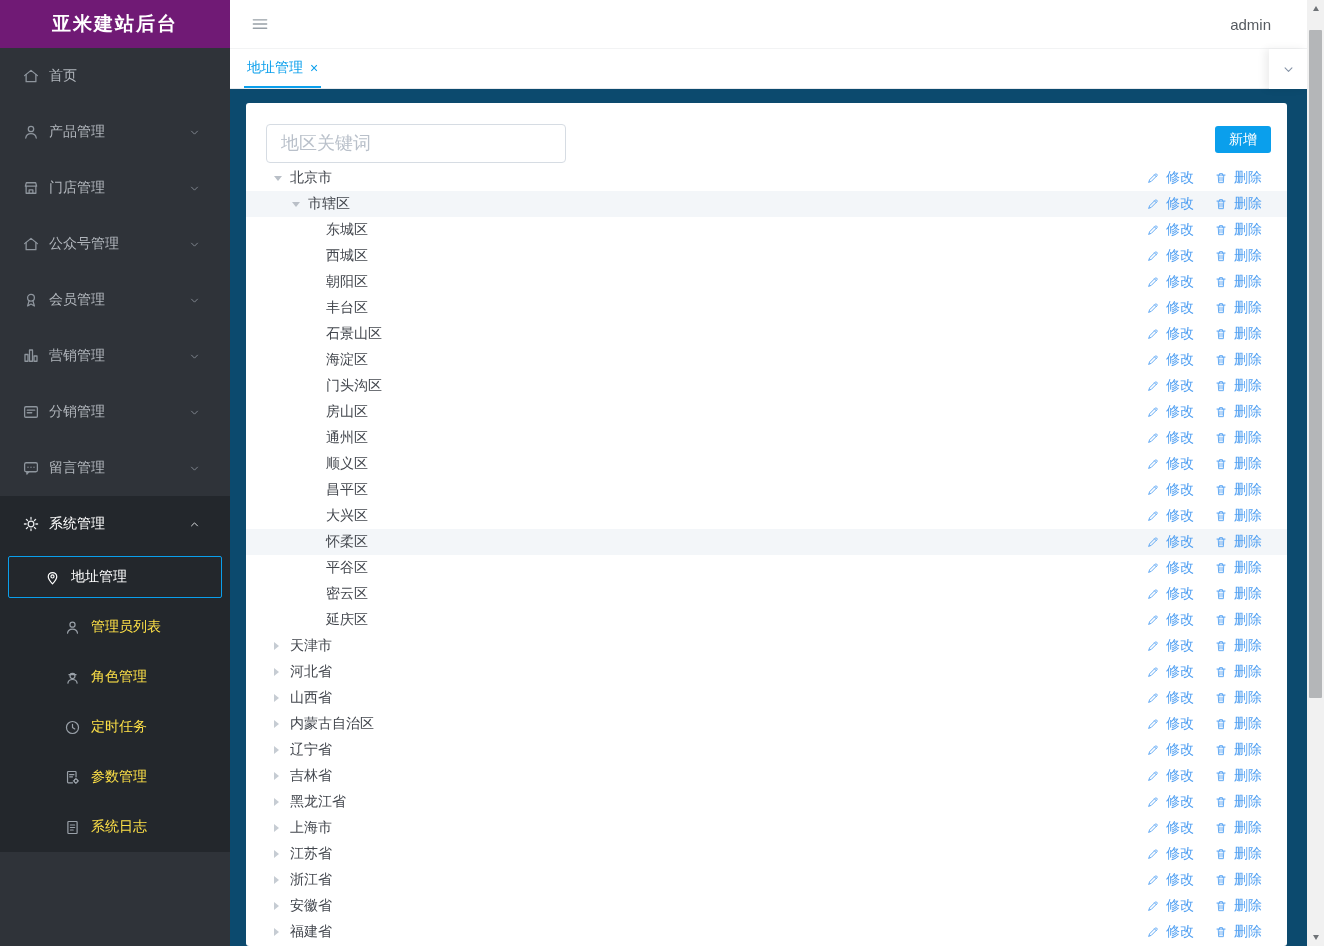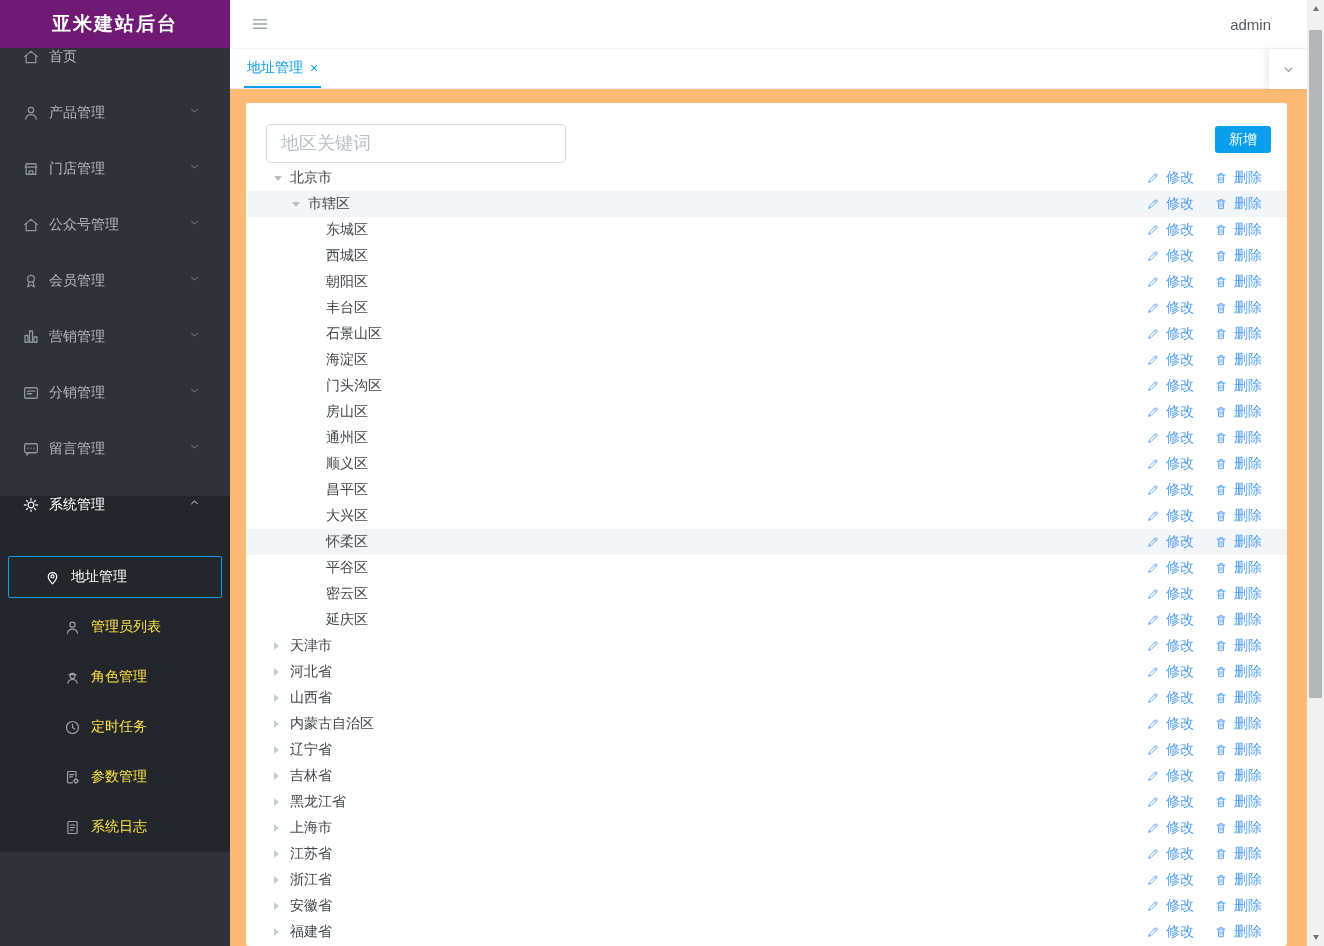--- a/index.html
+++ b/index.html
@@ -27,7 +27,7 @@
              stroke-width:1.7; stroke-linecap:round; stroke-linejoin:round; }
 
   
-  .main { flex:1; min-width:0; display:flex; flex-direction:column; background:#fdba74; }
+  .main { flex:1; min-width:0; display:flex; flex-direction:column; background:#0c4a6e; }
   .topbar { flex:0 0 48px; height:48px; background:#fff; display:flex; align-items:center;
             padding:0 36px 0 20px; }
   .burger { width:20px; height:20px; color:#98a0a7; cursor:pointer; }

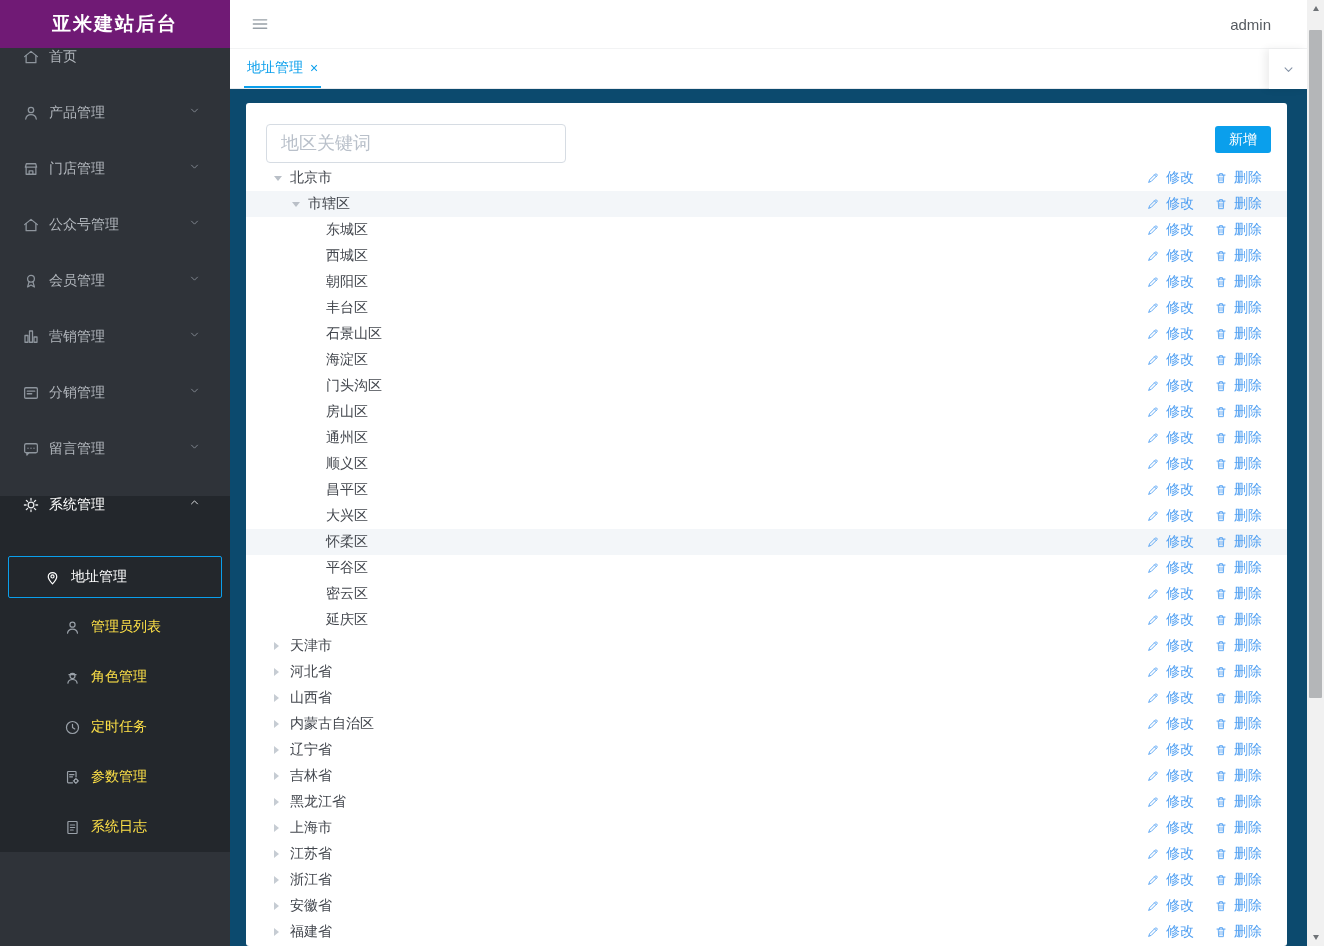--- a/index.html
+++ b/index.html
@@ -10,7 +10,7 @@
   .sidebar { flex:0 0 230px; width:230px; background:#2f3339; height:100%; overflow:hidden; }
   .side-header { height:48px; background:#701a75; color:#fff; font-size:19px; font-weight:bold;
                  display:flex; align-items:center; justify-content:center; letter-spacing:2px; }
-  .side-item { height:56px; display:flex; padding:0 20px 0 22px;
+  .side-item { height:56px; display:flex; align-items:center; padding:0 20px 0 22px;
                color:#b1b6bc; font-size:14px; cursor:pointer; }
   .side-item .ico { width:18px; height:18px; margin-right:9px; color:#8e959d; flex:0 0 18px; }
   .side-item .chev { margin-left:auto; width:13px; height:13px; color:#858c94; flex:0 0 13px; }

